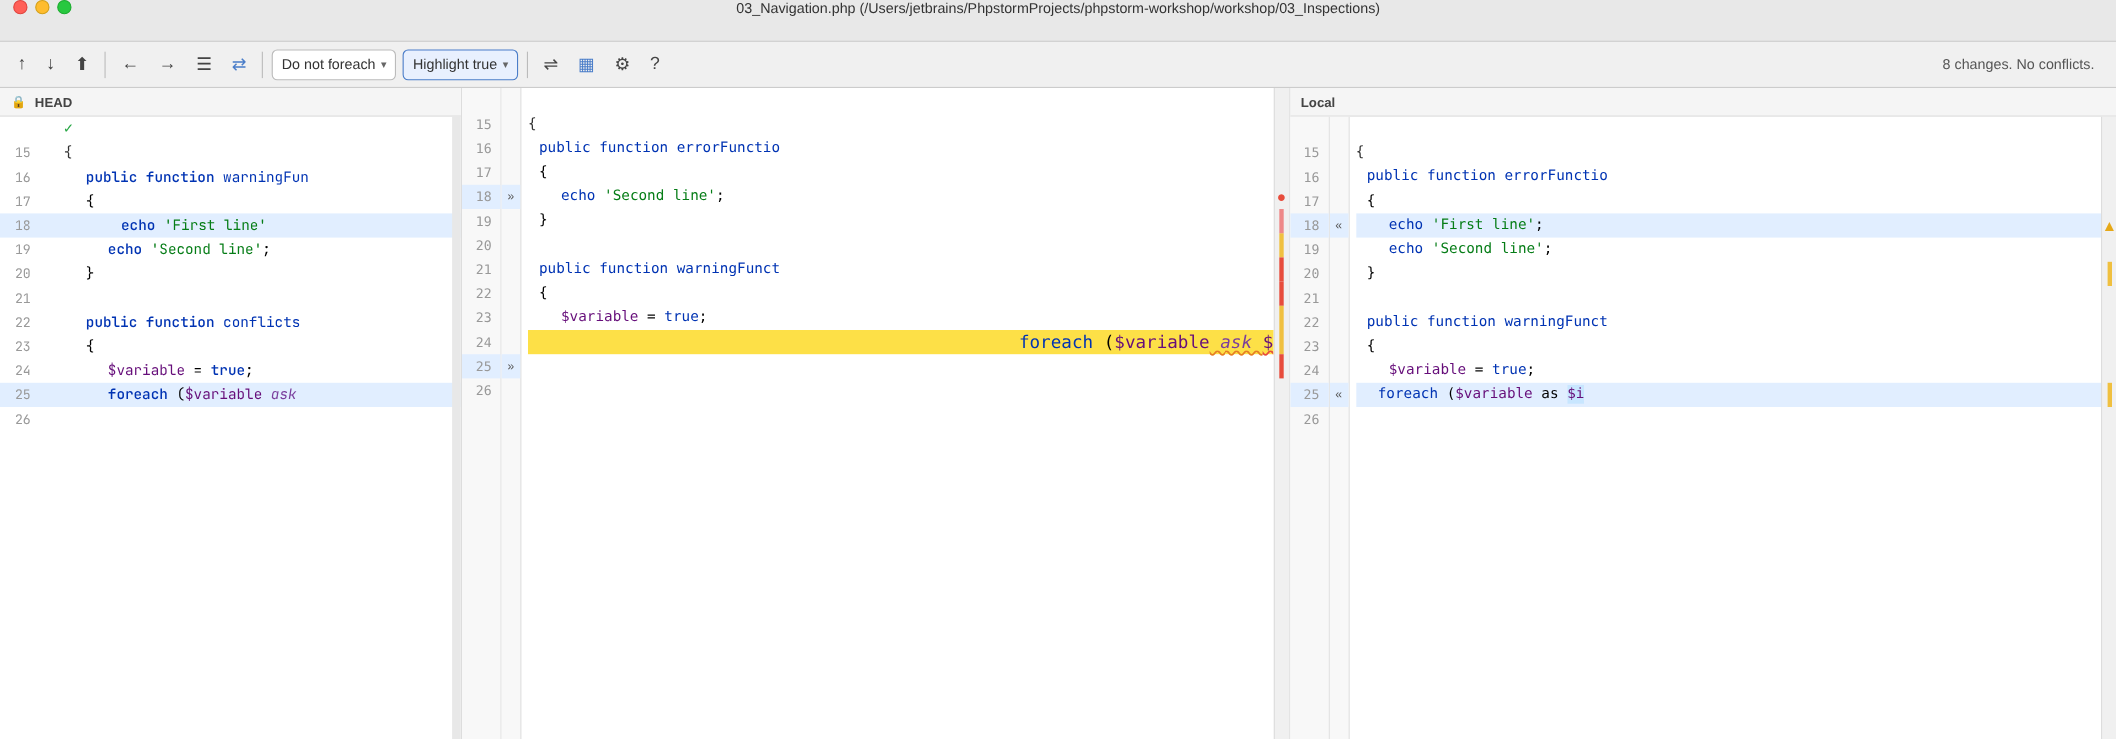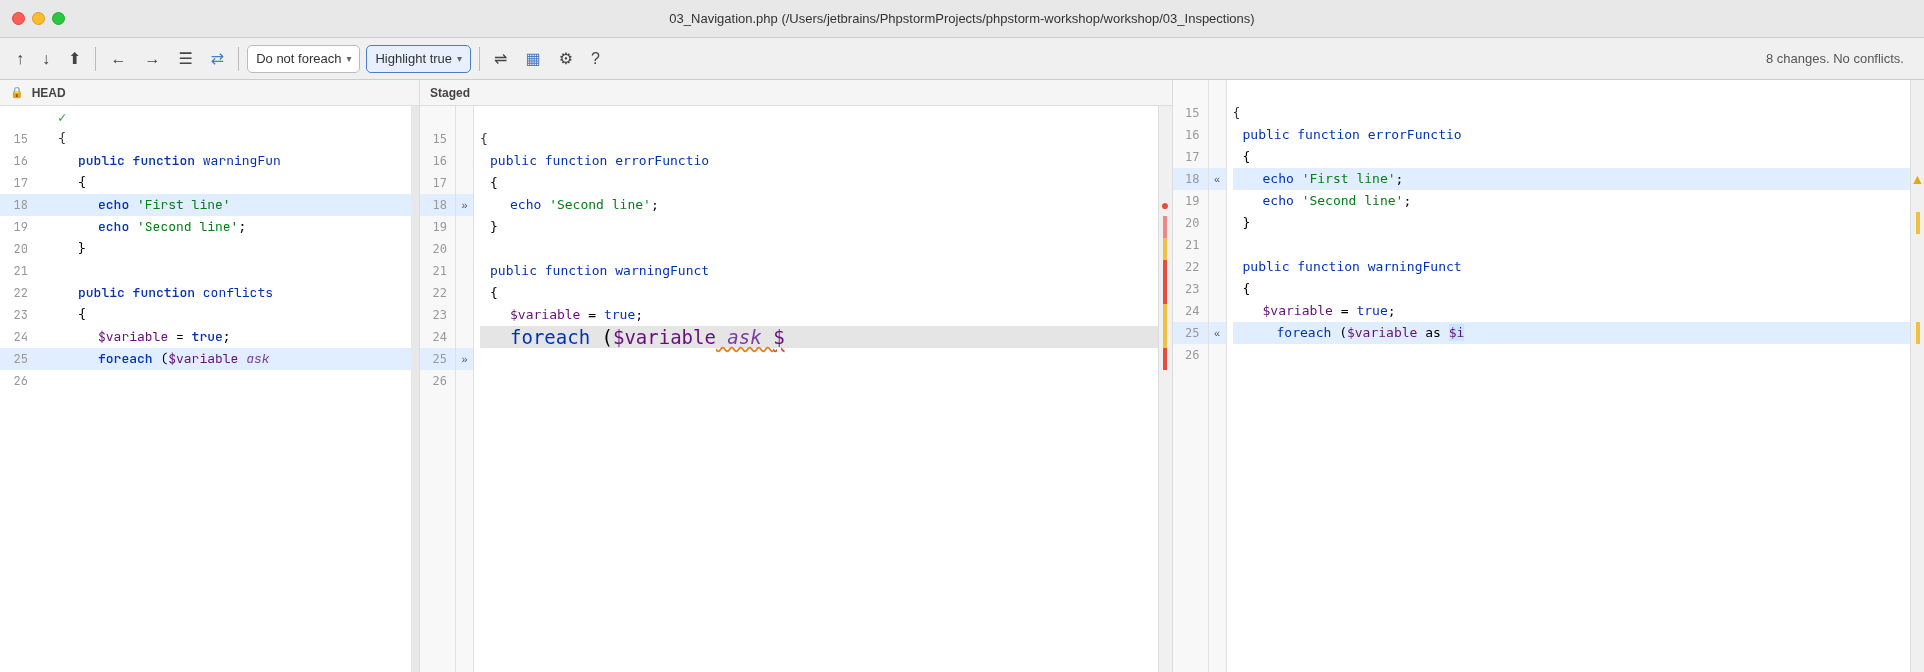--- a/index.html
+++ b/index.html
@@ -21,7 +21,7 @@
       background: #e8e8e8;
       height: 38px;
       display: flex;
-      align-items: center;
+      align-items: flex-start;
       padding: 0 12px;
       border-bottom: 1px solid #ccc;
       position: relative;

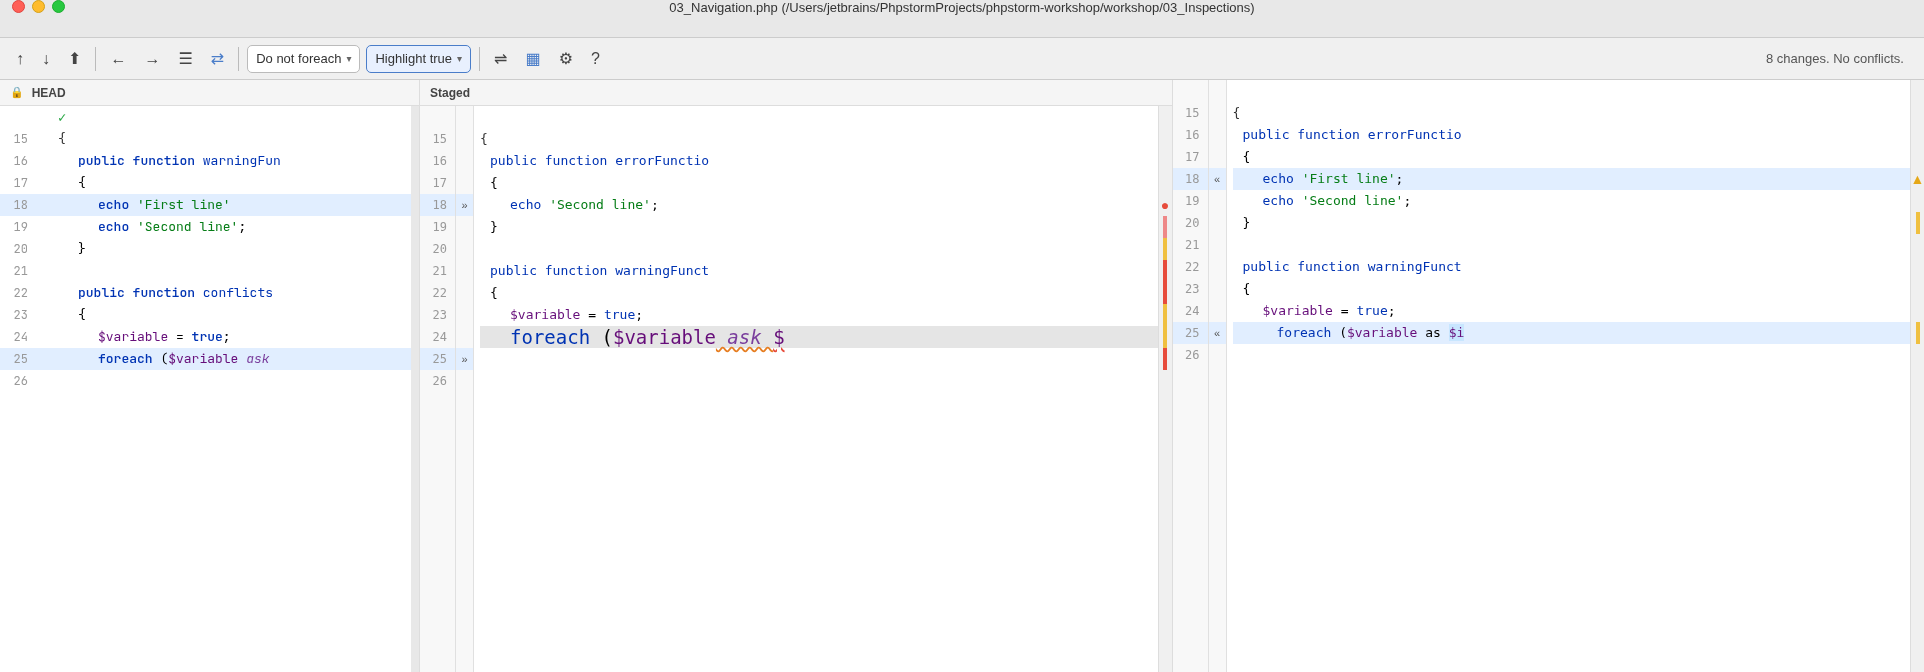--- a/index.html
+++ b/index.html
@@ -334,9 +334,6 @@
     </div>
 
     <div class="center-panel">
-      <div class="panel-header">
-        <span>Staged</span>
-      </div>
       <div class="panel-content" style="display:flex; flex-direction:row;">
 
         <div style="display:flex; flex-direction:column; background:#f8f8f8; border-right:1px solid #e0e0e0; min-width:36px;">

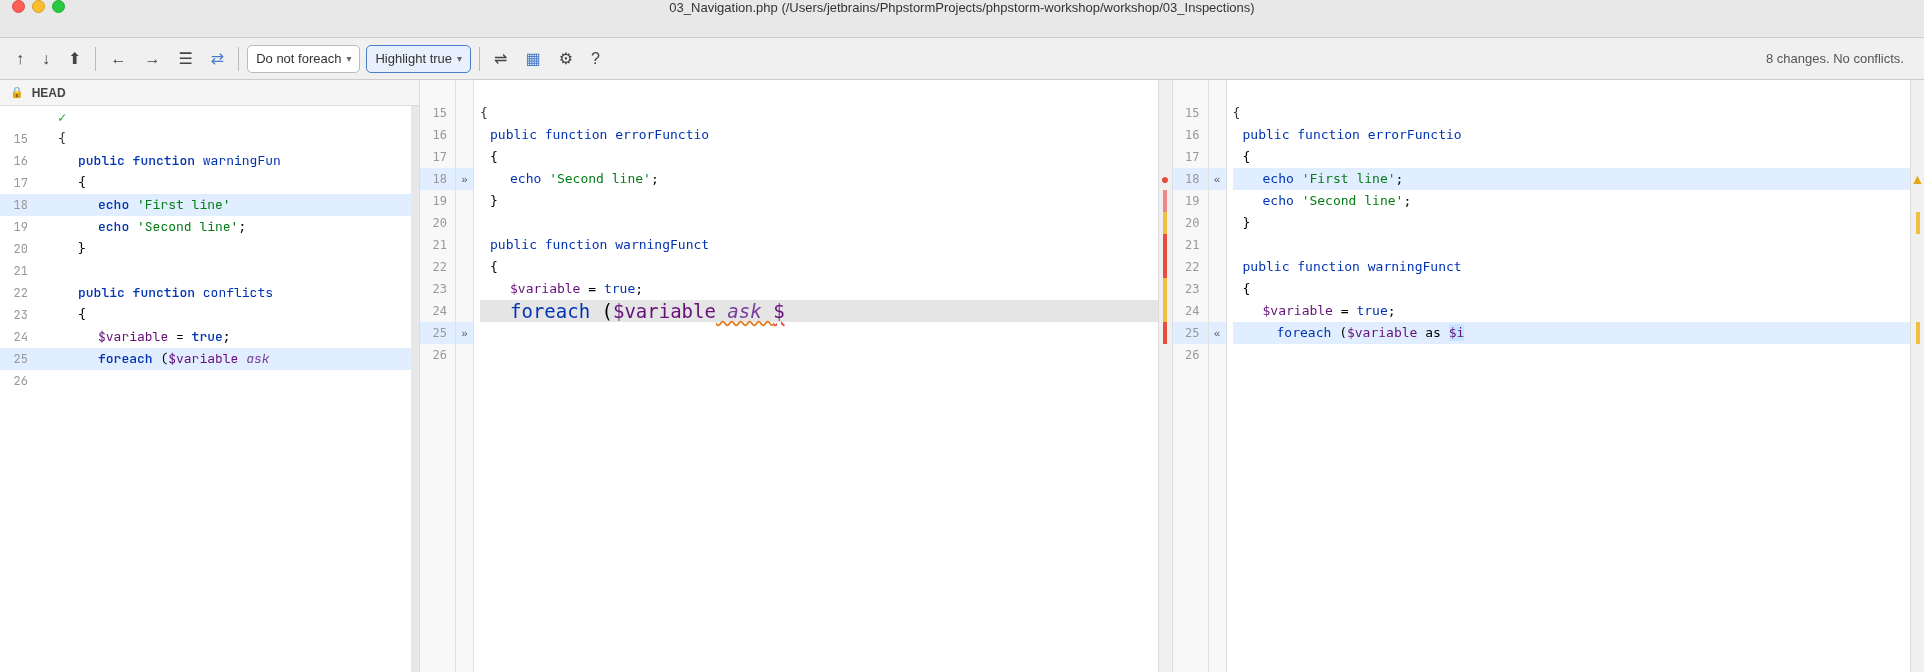--- a/index.html
+++ b/index.html
@@ -424,6 +424,9 @@
     </div>
 
     <div class="right-panel">
+      <div class="panel-header">
+        <span>Local</span>
+      </div>
       <div class="panel-content" style="display:flex; flex-direction:row;">
 
         <div style="display:flex; flex-direction:column; background:#f8f8f8; border-right:1px solid #e0e0e0; min-width:36px;">

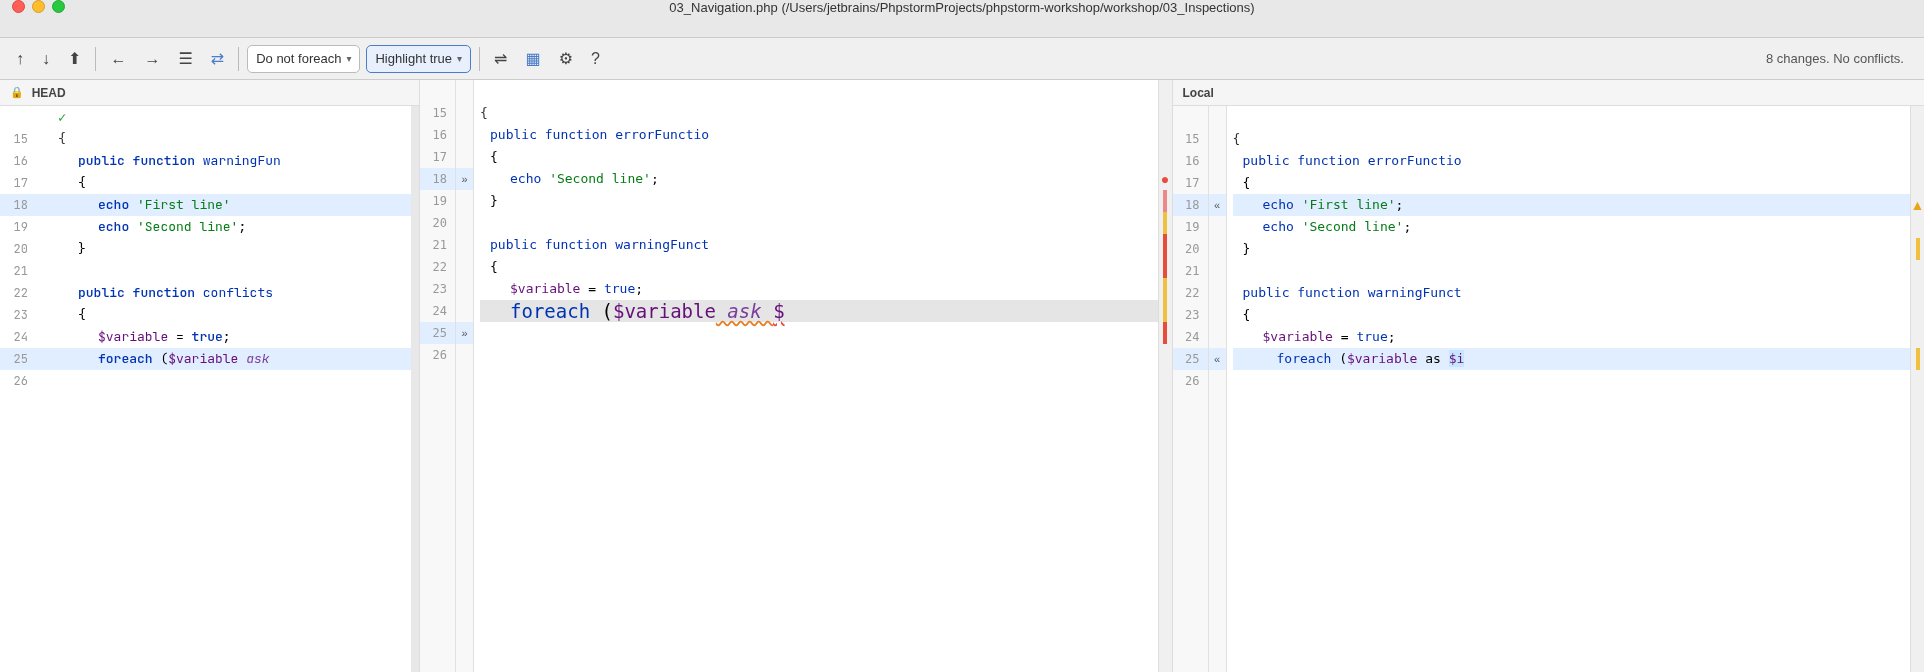--- a/index.html
+++ b/index.html
@@ -276,7 +276,7 @@
             <div class="line-num">18</div>
             <div class="line-arrow"></div>
             <div class="line-content">
-              <span style="margin-left:40px"><span class="kw">echo </span><span class="str">'First line'</span></span>
+              <span style="margin-left:52px"><span class="kw">echo </span><span class="str">'First line'</span></span>
             </div>
           </div>
           <div class="code-line">

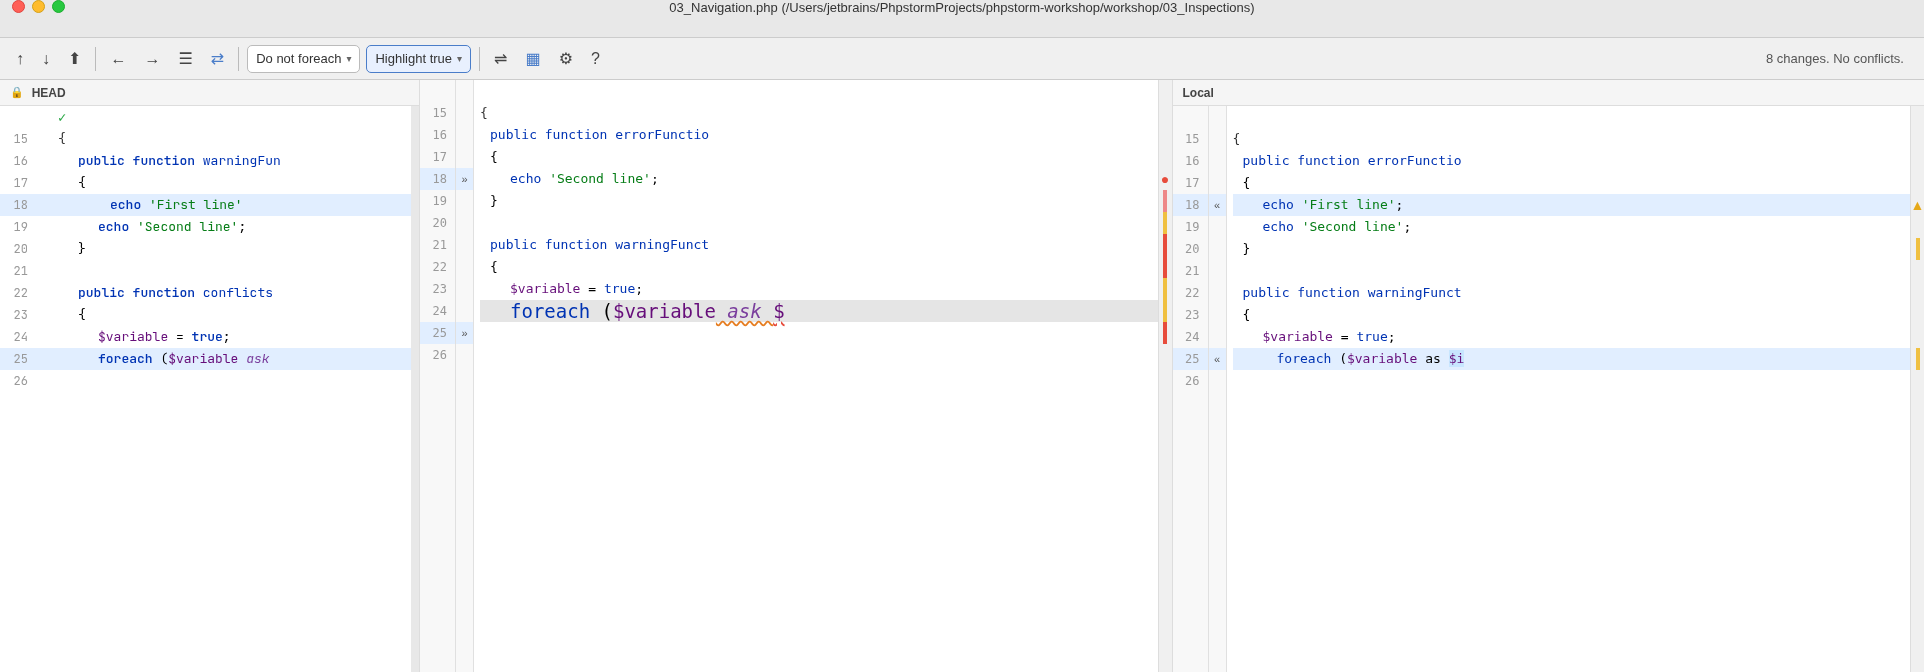--- a/index.html
+++ b/index.html
@@ -379,7 +379,7 @@
           <div style="height:22px; font-family:monospace; font-size:13px; line-height:22px;"><span style="margin-left:10px"><span class="kw">public function </span><span class="fn">warningFunct</span></span></div>
           <div style="height:22px; font-family:monospace; font-size:13px; line-height:22px;"><span style="margin-left:10px">{</span></div>
           <div style="height:22px; font-family:monospace; font-size:13px; line-height:22px;"><span style="margin-left:30px"><span class="var">$variable</span><span> = </span><span class="kw">true</span><span>;</span></span></div>
-          <div style="height:22px; font-family:monospace; font-size:19px; line-height:22px; background:#e5e5e5;"><span style="margin-left:30px"><span class="kw">foreach </span><span>(</span><span class="var">$variable</span><span class="method squiggle-orange"> ask </span><span class="var squiggle">$</span></span></div>
+          <div style="height:22px; font-family:monospace; font-size:16px; line-height:22px; background:#fde047;text-align:right;"><span style="margin-left:30px"><span class="kw">foreach </span><span>(</span><span class="var">$variable</span><span class="method squiggle-orange"> ask </span><span class="var squiggle">$</span></span></div>
           <div style="height:22px; font-family:monospace; font-size:13px; line-height:22px;"></div>
         </div>
 

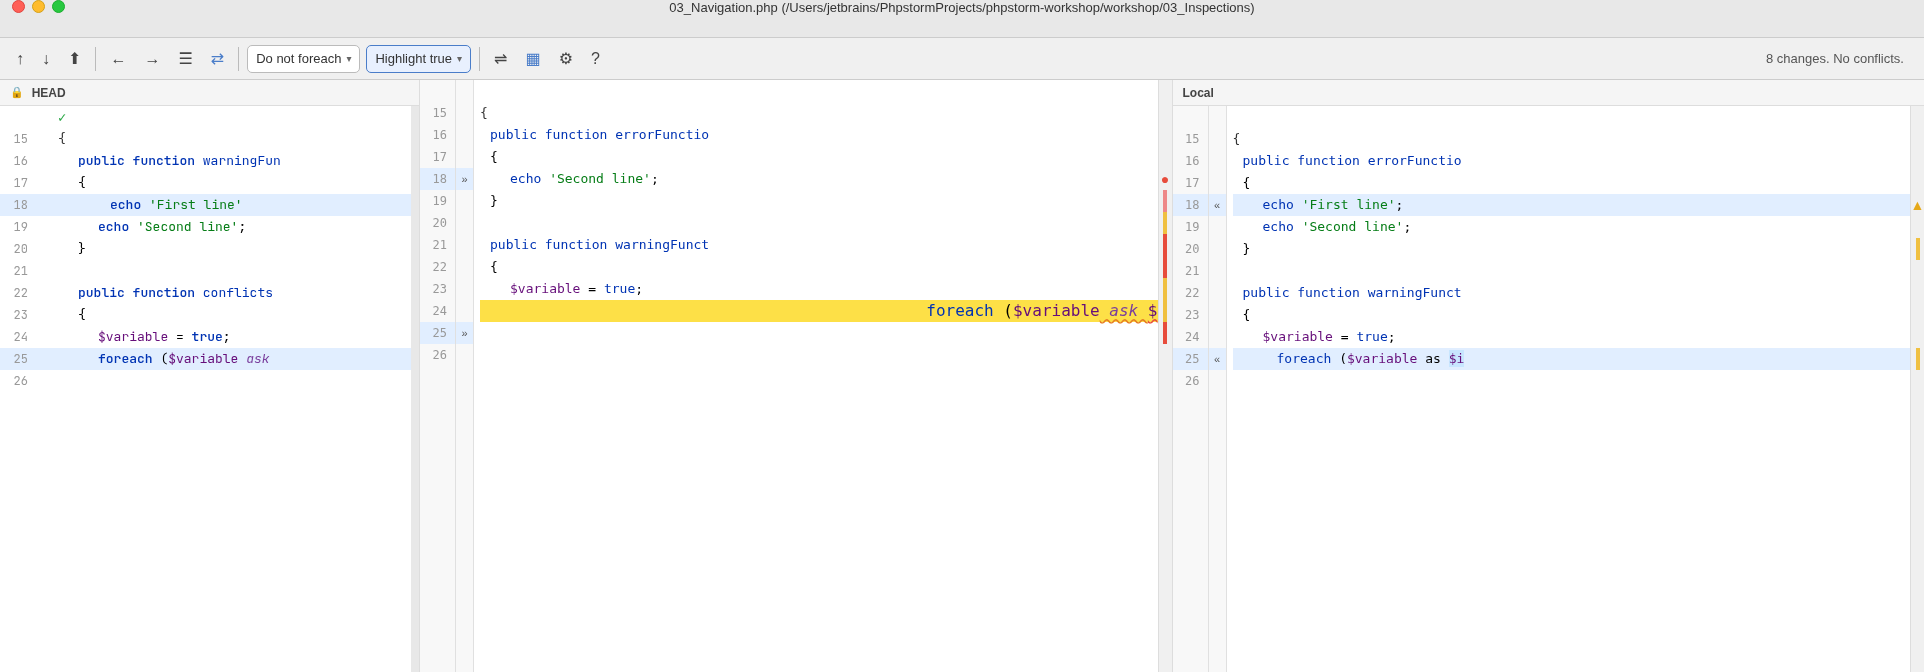--- a/index.html
+++ b/index.html
@@ -473,7 +473,7 @@
           <div style="height:22px; font-family:monospace; font-size:13px; line-height:22px;"><span style="margin-left:10px"><span class="kw">public function </span><span class="fn">warningFunct</span></span></div>
           <div style="height:22px; font-family:monospace; font-size:13px; line-height:22px;"><span style="margin-left:10px">{</span></div>
           <div style="height:22px; font-family:monospace; font-size:13px; line-height:22px;"><span style="margin-left:30px"><span class="var">$variable</span><span> = </span><span class="kw">true</span><span>;</span></span></div>
-          <div style="height:22px; font-family:monospace; font-size:13px; line-height:22px; background:#e1eeff;"><span style="margin-left:44px"><span class="kw">foreach </span><span>(</span><span class="var">$variable</span><span> as </span><span class="var" style="background:#c8e6ff; padding:1px 0;">$i</span></span></div>
+          <div style="height:22px; font-family:monospace; font-size:13px; line-height:22px; background:#e1eeff;"><span style="margin-left:20px"><span class="kw">foreach </span><span>(</span><span class="var">$variable</span><span> as </span><span class="var" style="background:#c8e6ff; padding:1px 0;">$i</span></span></div>
           <div style="height:22px; font-family:monospace; font-size:13px; line-height:22px;"></div>
         </div>
 

